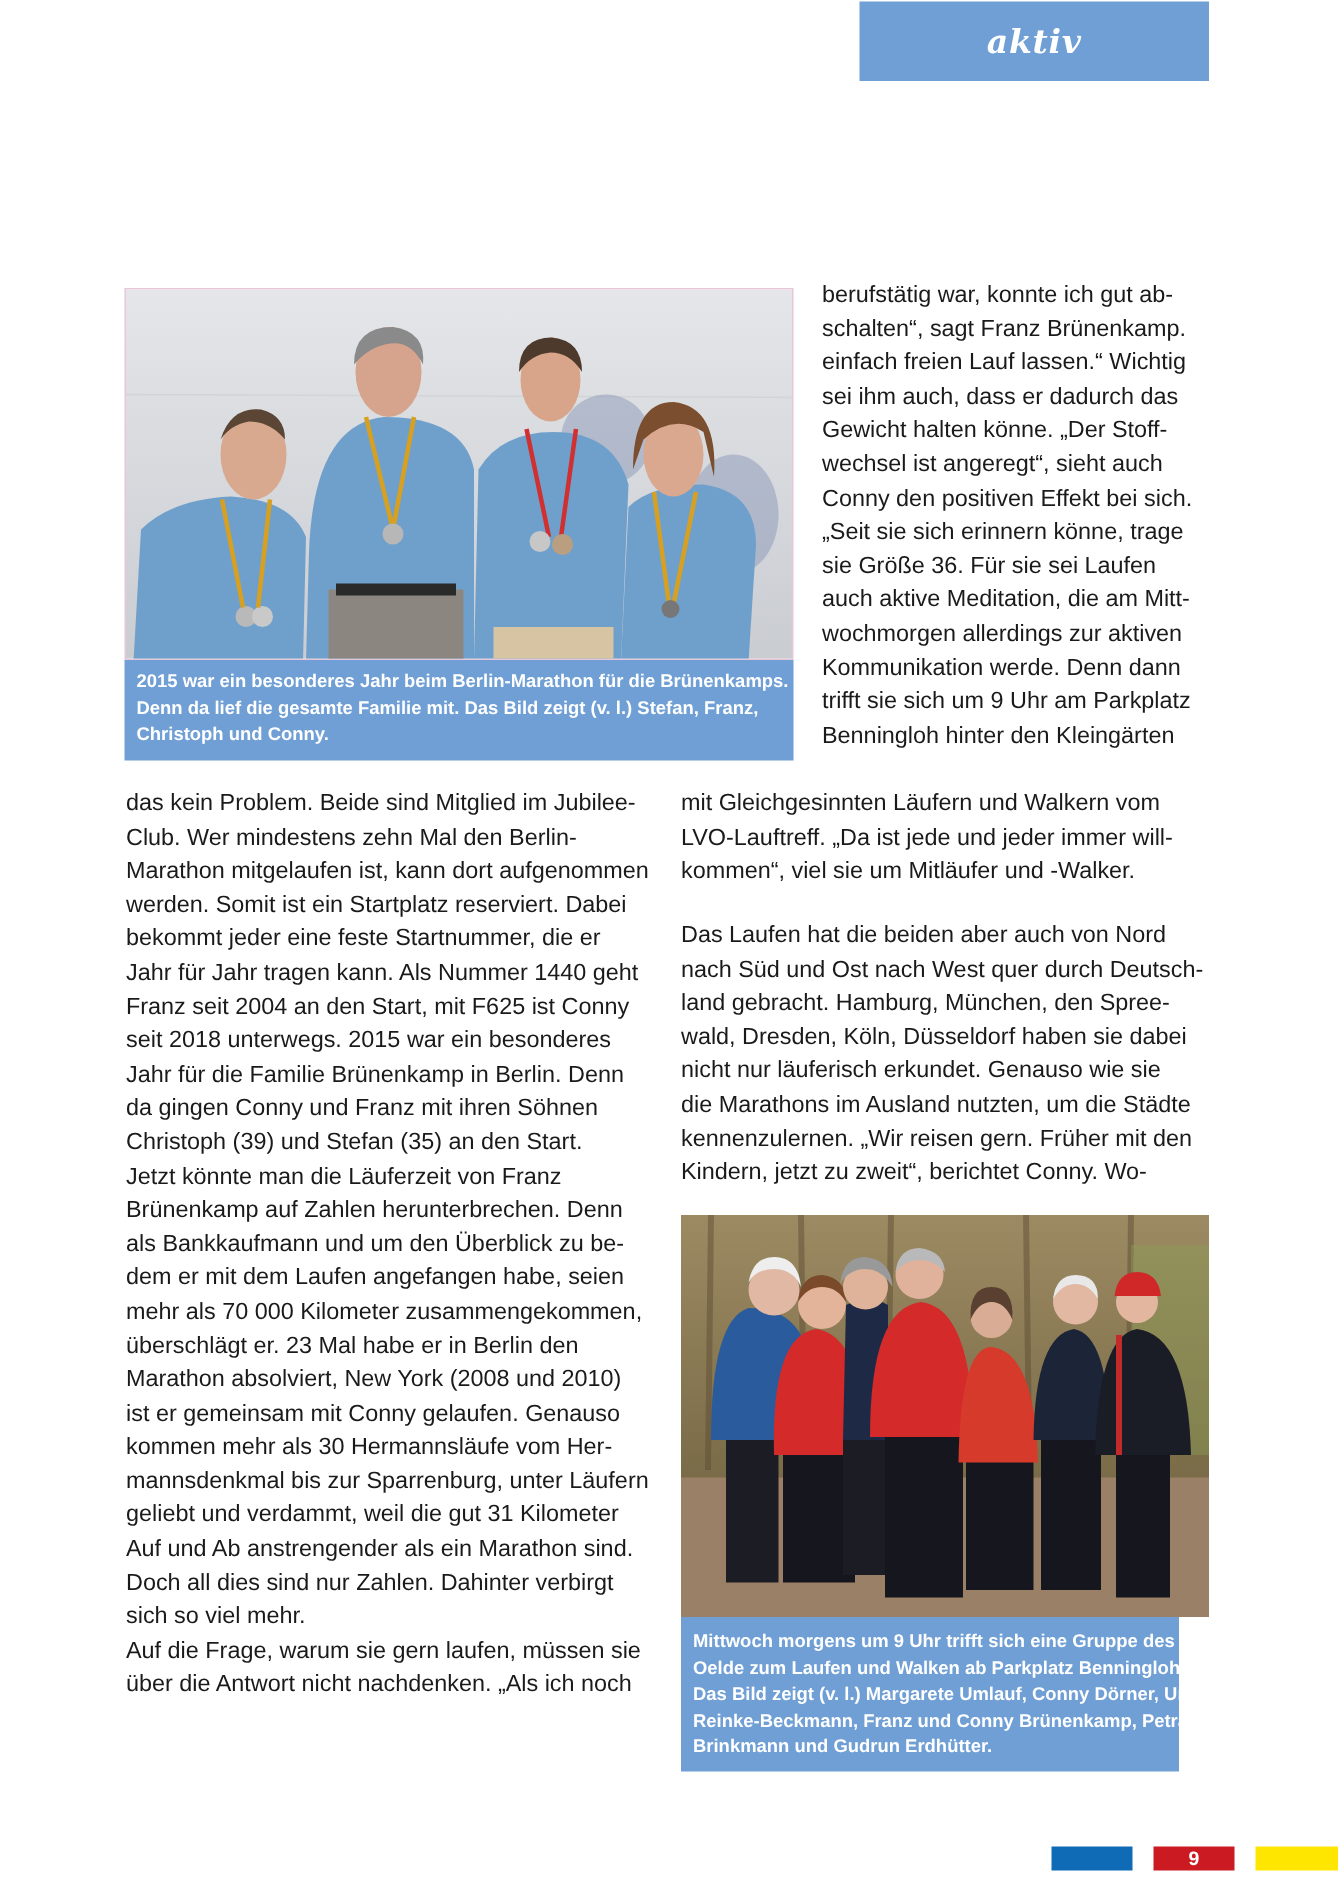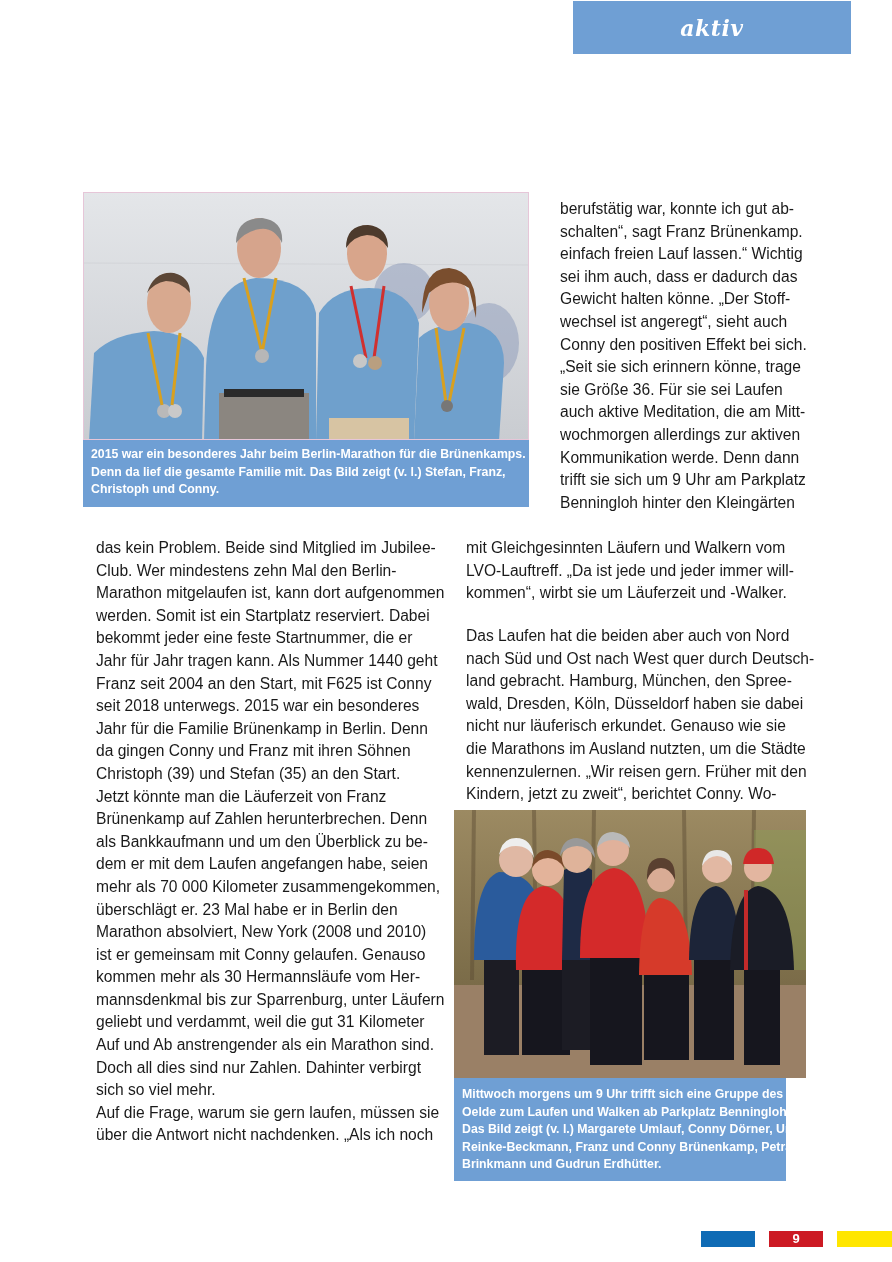--- a/index.html
+++ b/index.html
@@ -5,7 +5,7 @@
     html, body { margin: 0; padding: 0; background: #ffffff; }
     body { width: 892px; height: 1262px; position: relative; overflow: hidden;
            font-family: "Liberation Sans", "DejaVu Sans", sans-serif; color: #1a1a1a; }
-    .section-tab { position: absolute; left: 573px; top: 1px; width: 278px; height: 53px;
+    .section-tab { position: absolute; left: 573px; top: 1px; width: 233px; height: 53px;
                    background: #6f9fd4; display: flex; align-items: center; justify-content: center; }
     .section-tab span { color: #ffffff; font-family: "DejaVu Serif", serif; font-style: italic;
                         font-weight: bold; font-size: 22px; letter-spacing: 0.5px; }

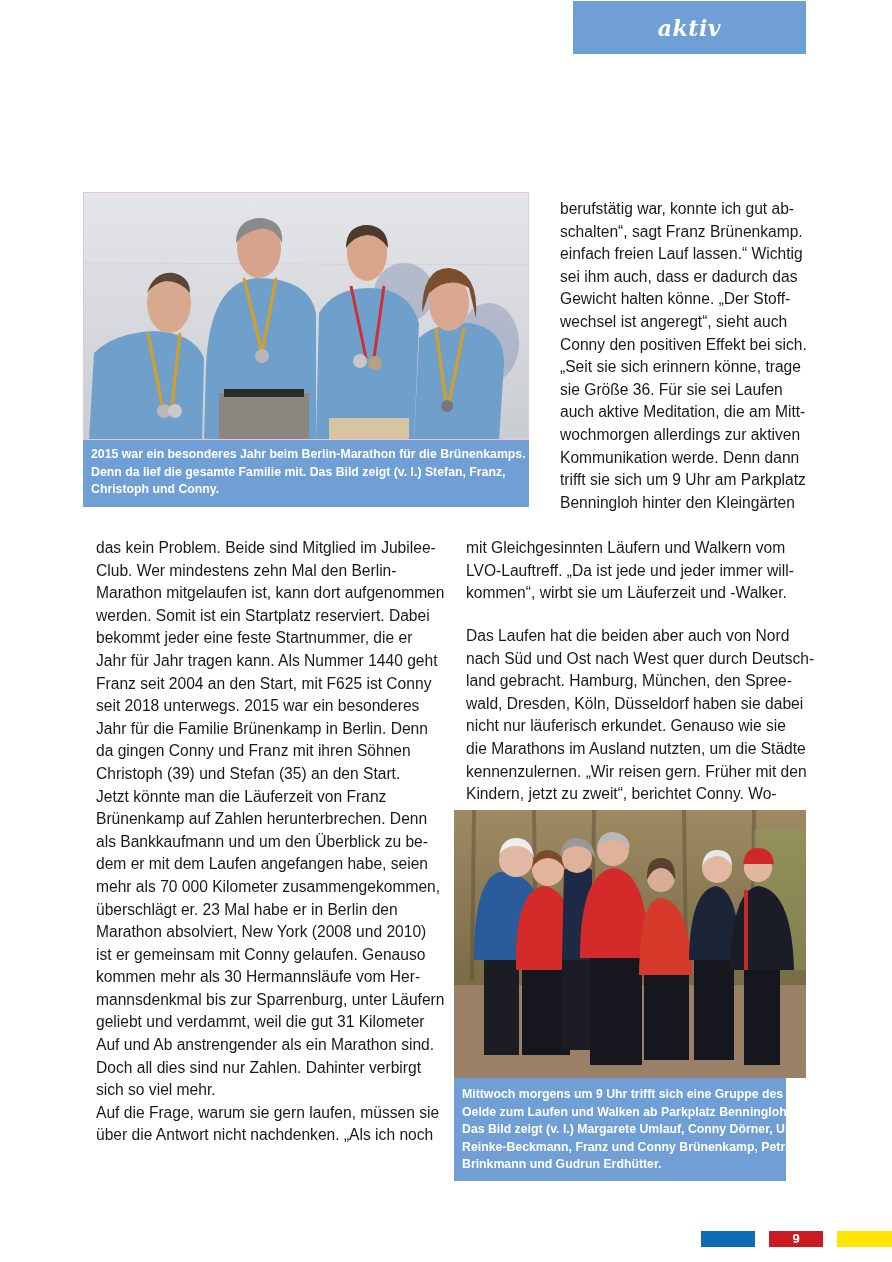--- a/index.html
+++ b/index.html
@@ -10,7 +10,7 @@
     .section-tab span { color: #ffffff; font-family: "DejaVu Serif", serif; font-style: italic;
                         font-weight: bold; font-size: 22px; letter-spacing: 0.5px; }
 
-    .body-text { position: absolute; font-size: 15.6px; line-height: 22.6px; margin: 12px; }
+    .body-text { position: absolute; font-size: 15.6px; line-height: 22.6px; margin: 0; }
     .body-text p { margin: 0; white-space: nowrap; }
 
     #photo1 { position: absolute; left: 83px; top: 192px; width: 446px; height: 248px;

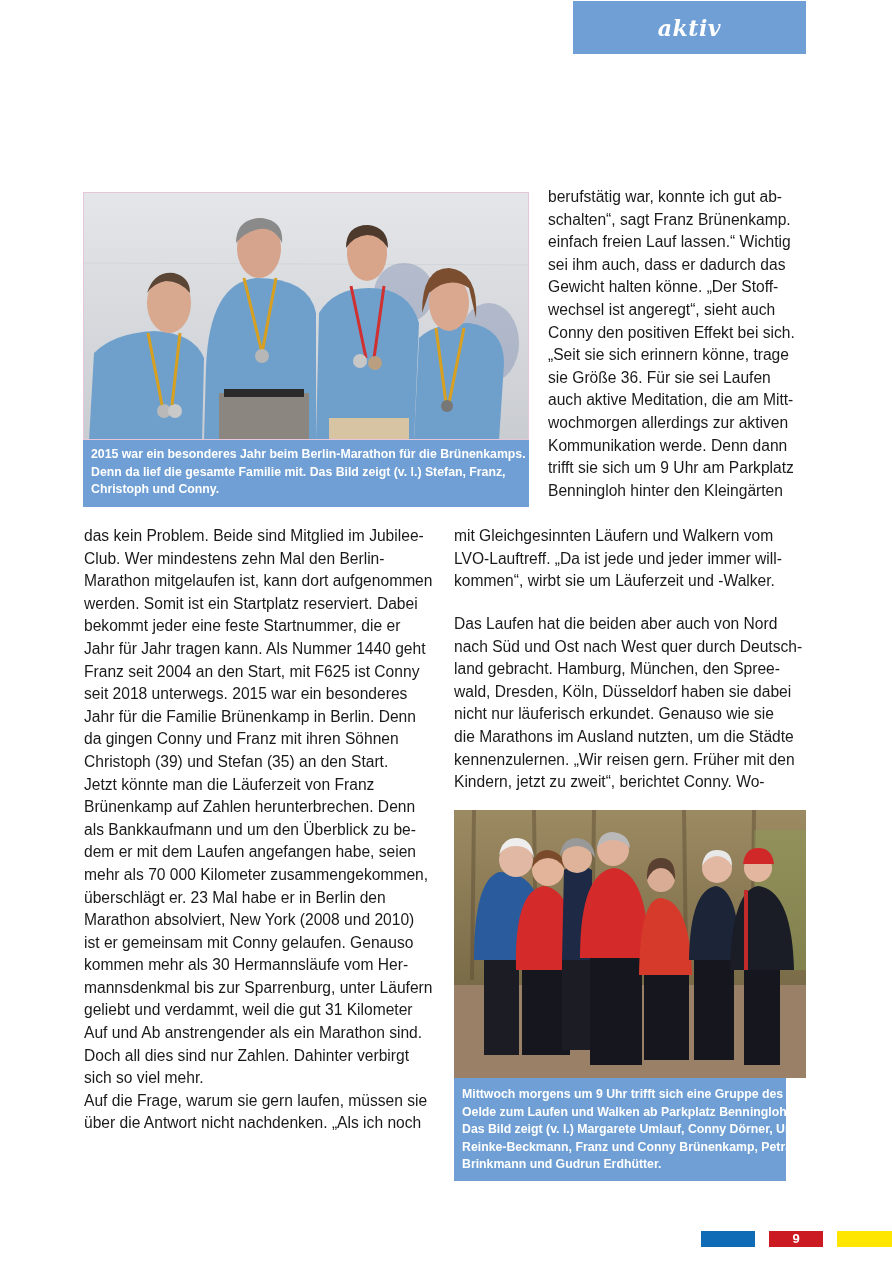--- a/index.html
+++ b/index.html
@@ -115,7 +115,7 @@
 <div class="body-text" style="left:454px; top:525px;">
   <p>mit Gleichgesinnten Läufern und Walkern vom</p>
   <p>LVO-Lauftreff. „Da ist jede und jeder immer will-</p>
-  <p>kommen“, wirbt sie um Läuferzeit und -Walker.</p>
+  <p>kommen“, viel sie um Mitläufer und -Walker.</p>
 </div>
 
 <div class="body-text" style="left:454px; top:613px;">

